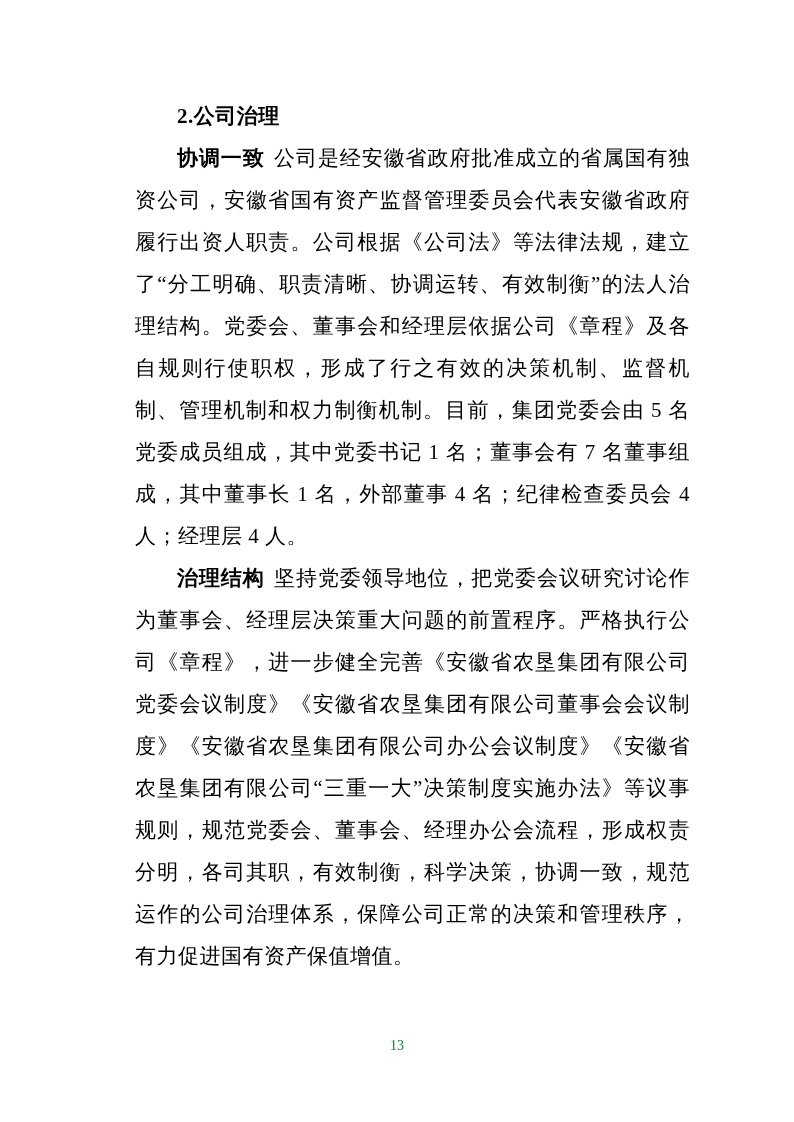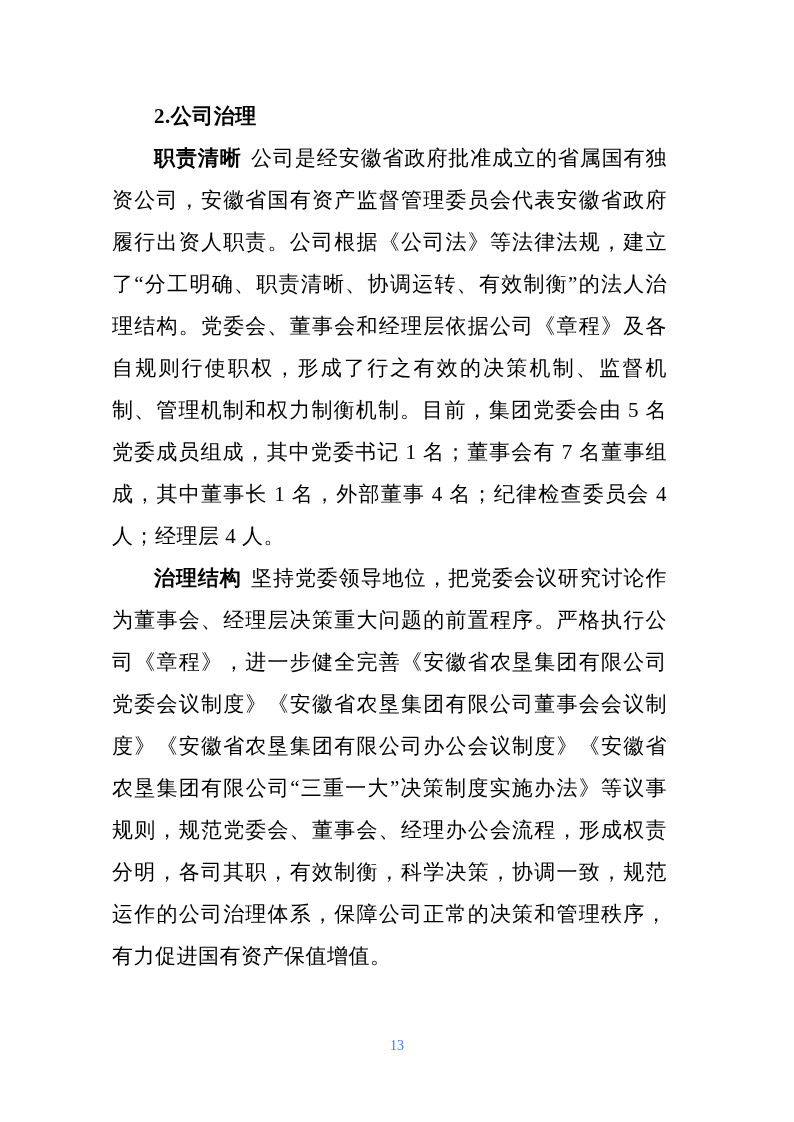--- a/index.html
+++ b/index.html
@@ -18,7 +18,7 @@
   }
   .content {
     position: absolute;
-    left: 112px;
+    left: 135px;
     top: 95px;
     width: 555px;
     font-size: 21px;

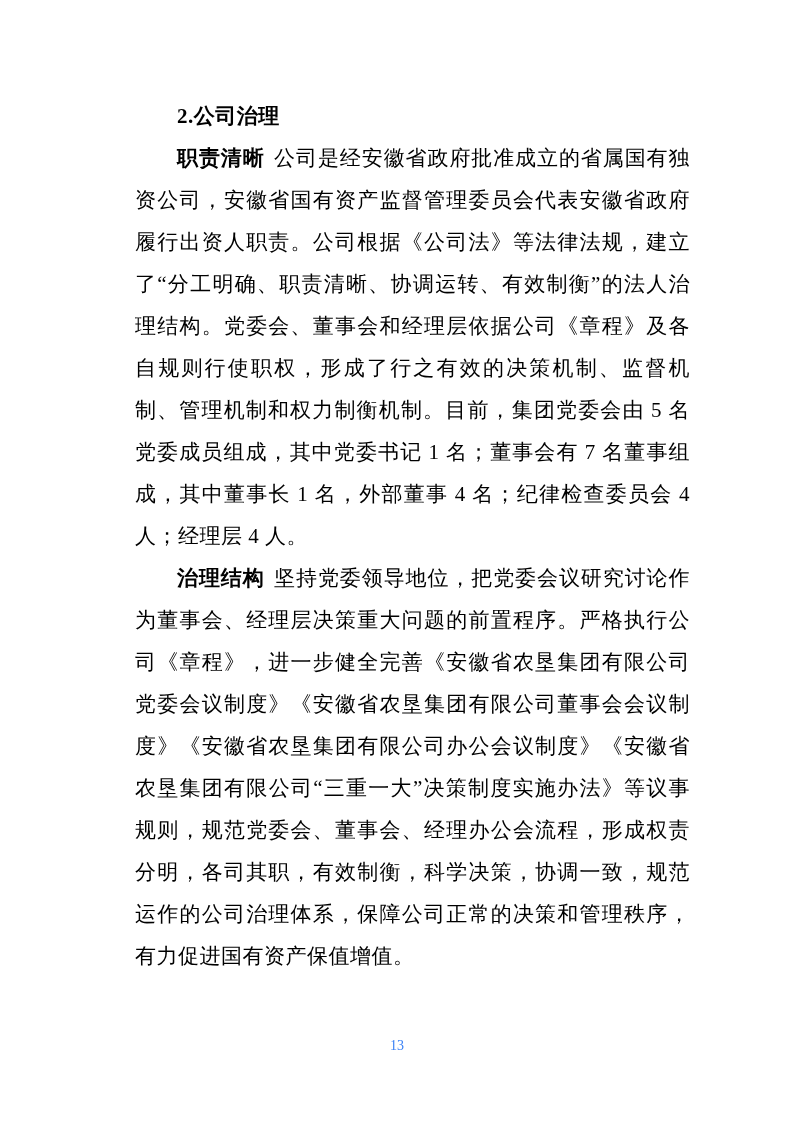--- a/index.html
+++ b/index.html
@@ -59,7 +59,7 @@
 
     <p class="heading">2.公司治理</p>
 
-    <p class="para"><span class="lead">职责清晰</span><span>公司是经安徽省政府批准成立的省属国有独资公司，安徽省国有资产监督管理委员会代表安徽省政府履行出资人职责。公司根据《公司法》等法律法规，建立了“分工明确、职责清晰、协调运转、有效制衡”的法人治理结构。党委会、董事会和经理层依据公司《章程》及各自规则行使职权，形成了行之有效的决策机制、监督机制、管理机制和权力制衡机制。目前，集团党委会由 5 名党委成员组成，其中党委书记 1 名；董事会有 7 名董事组成，其中董事长 1 名，外部董事 4 名；纪律检查委员会 4 人；经理层 4 人。</span></p>
+    <p class="para"><span class="lead">协调一致</span><span>公司是经安徽省政府批准成立的省属国有独资公司，安徽省国有资产监督管理委员会代表安徽省政府履行出资人职责。公司根据《公司法》等法律法规，建立了“分工明确、职责清晰、协调运转、有效制衡”的法人治理结构。党委会、董事会和经理层依据公司《章程》及各自规则行使职权，形成了行之有效的决策机制、监督机制、管理机制和权力制衡机制。目前，集团党委会由 5 名党委成员组成，其中党委书记 1 名；董事会有 7 名董事组成，其中董事长 1 名，外部董事 4 名；纪律检查委员会 4 人；经理层 4 人。</span></p>
 
     <p class="para"><span class="lead">治理结构</span><span>坚持党委领导地位，把党委会议研究讨论作为董事会、经理层决策重大问题的前置程序。严格执行公司《章程》，进一步健全完善《安徽省农垦集团有限公司党委会议制度》《安徽省农垦集团有限公司董事会会议制度》《安徽省农垦集团有限公司办公会议制度》《安徽省农垦集团有限公司“三重一大”决策制度实施办法》等议事规则，规范党委会、董事会、经理办公会流程，形成权责分明，各司其职，有效制衡，科学决策，协调一致，规范运作的公司治理体系，保障公司正常的决策和管理秩序，有力促进国有资产保值增值。</span></p>
 

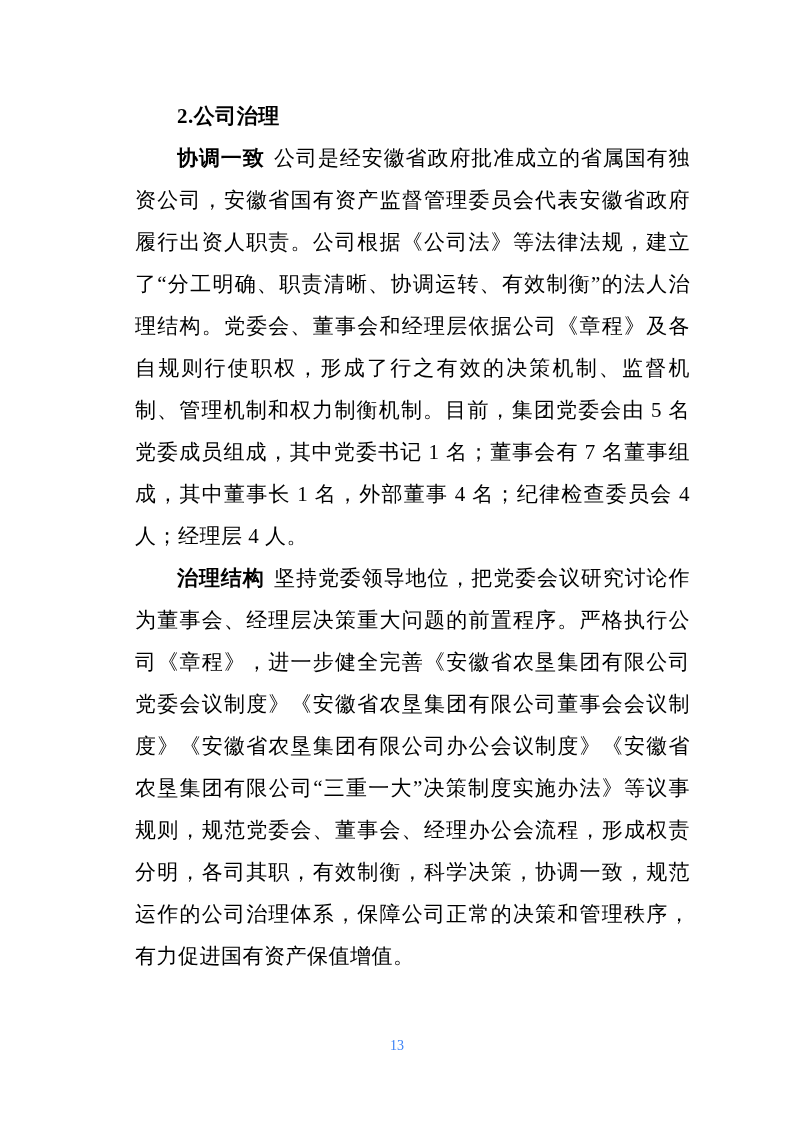--- a/index.html
+++ b/index.html
@@ -48,7 +48,7 @@
     font-size: 14px;
     line-height: 20px;
     font-family: "Liberation Serif", "DejaVu Serif", serif;
-    color: #3b82f6;
+    color: #15803d;
   }
 </style>
 </head>

